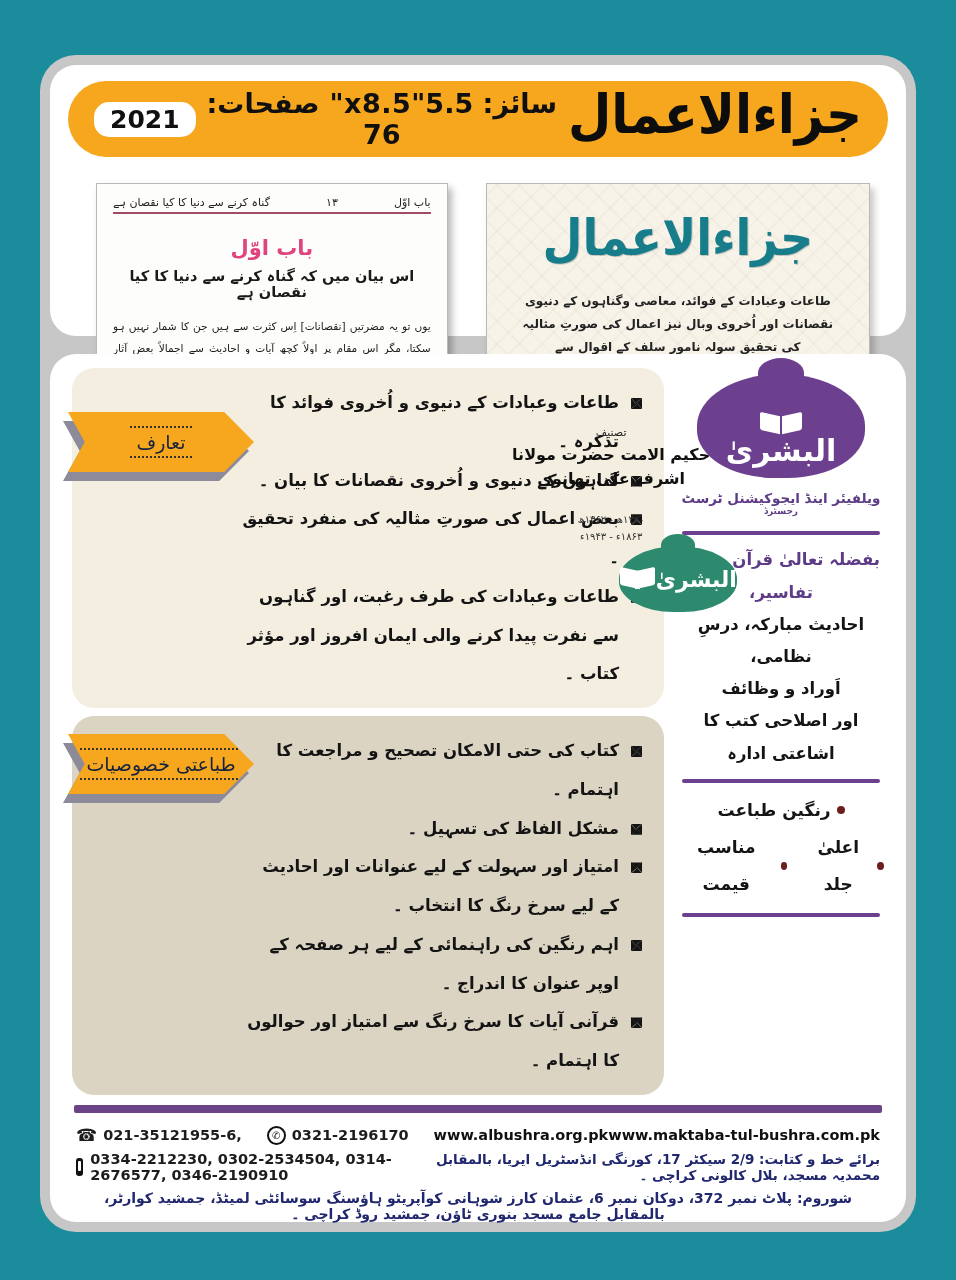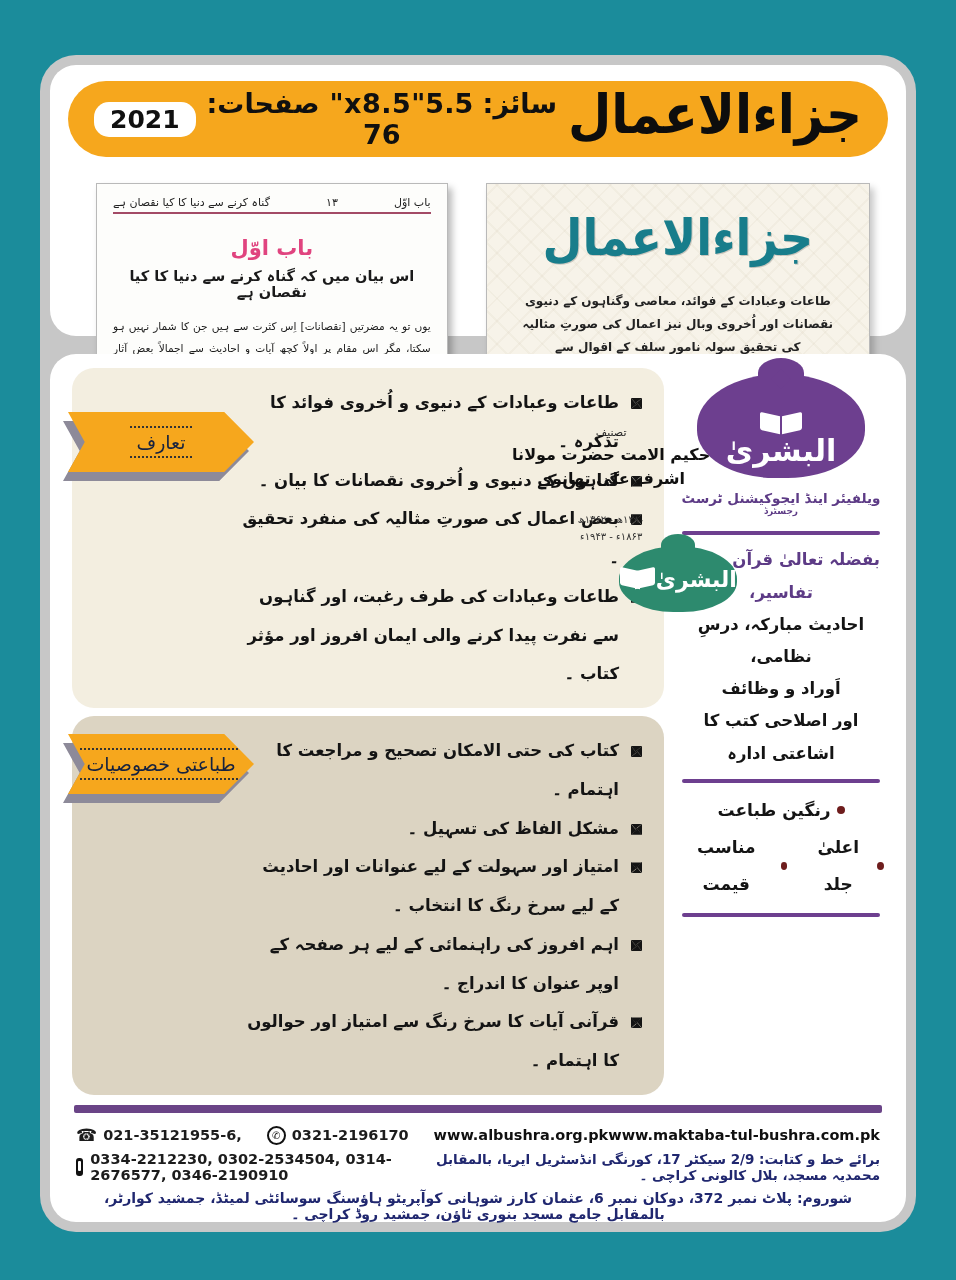--- a/index.html
+++ b/index.html
@@ -248,7 +248,7 @@
               </li>
             <li>
                 <span class="star"></span>
-                <span>اہم افروز کی راہنمائی کے لیے ہر صفحہ کے اوپر عنوان کا اندراج ۔</span>
+                <span>اہم رنگین کی راہنمائی کے لیے ہر صفحہ کے اوپر عنوان کا اندراج ۔</span>
               </li>
             <li>
                 <span class="star"></span>

